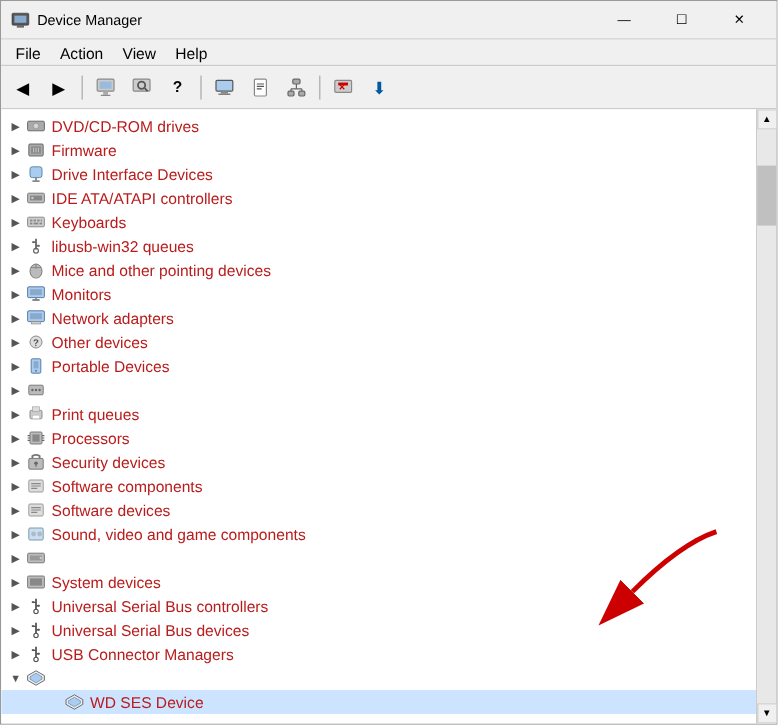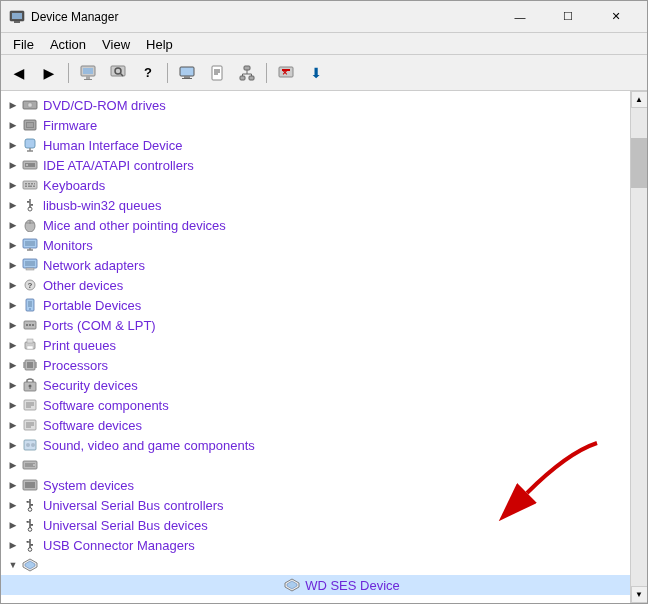--- a/index.html
+++ b/index.html
@@ -168,7 +168,7 @@
     }
     .item-label {
       font-size: 13px;
-      color: #6d28d9;
+      color: #b91c1c;
     }
     .content-wrapper {
       position: relative;

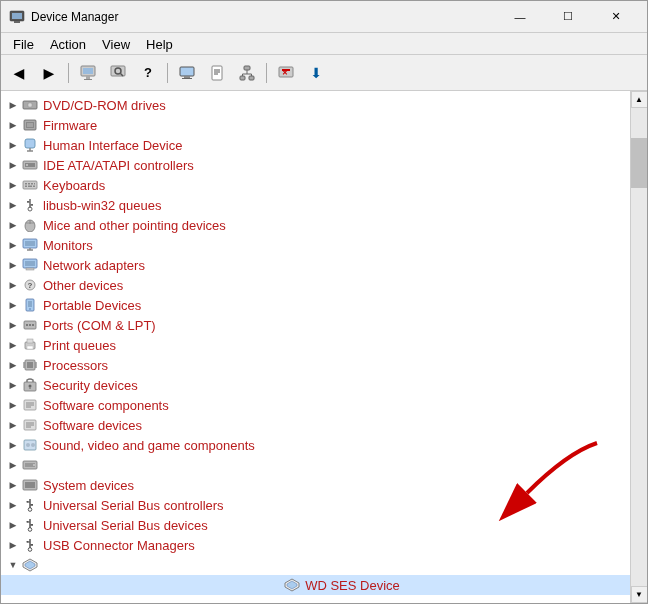--- a/index.html
+++ b/index.html
@@ -302,7 +302,7 @@
             <line x1="5" y1="13" x2="11" y2="13" stroke="#888" stroke-width="1.5"></line>
           </svg>
         </div>
-        <span class="item-label">Human Interface Device</span>
+        <span class="item-label">Drive Interface Devices</span>
       </div>
 
       <div class="tree-item">

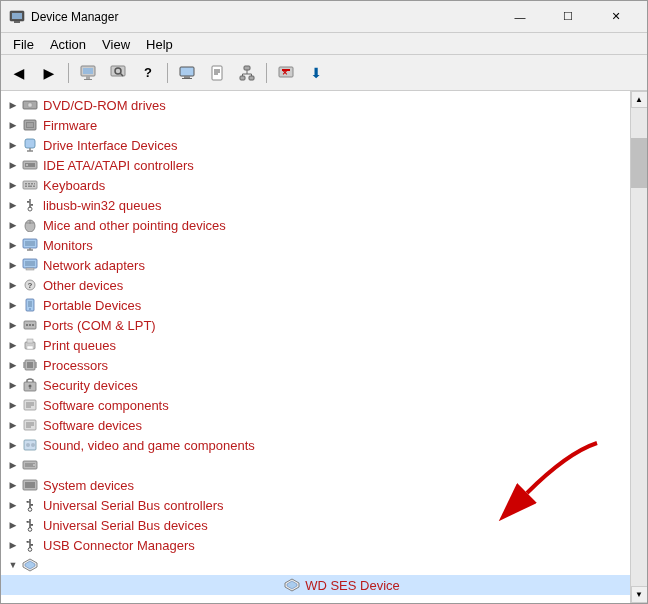--- a/index.html
+++ b/index.html
@@ -419,7 +419,6 @@
             <circle cx="11" cy="7" r="1" fill="#666"></circle>
           </svg>
         </div>
-        <span class="item-label">Ports (COM &amp; LPT)</span>
       </div>
 
       <div class="tree-item">

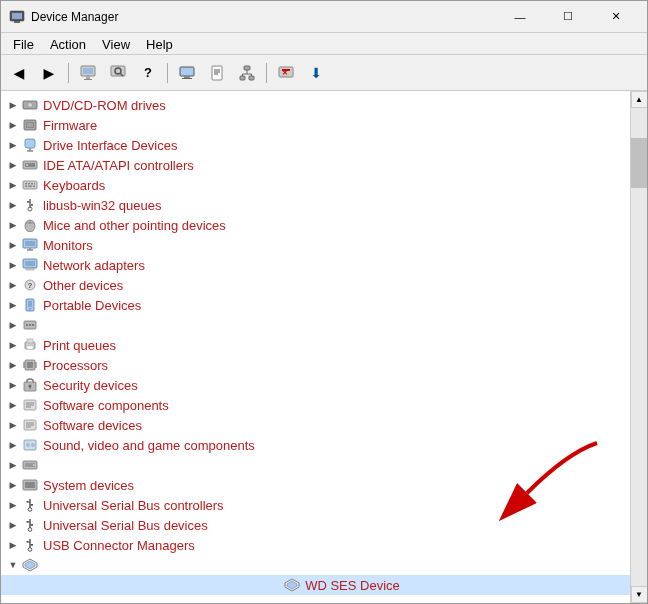--- a/index.html
+++ b/index.html
@@ -578,7 +578,7 @@
         </div>
       </div>
 
-      <div class="tree-item selected" style="padding-left: 36px; justify-content: center;">
+      <div class="tree-item selected" style="padding-left: 36px;">
         <div class="expand-btn" style="visibility:hidden;"></div>
         <div class="item-icon">
           <svg width="16" height="14" viewBox="0 0 16 14">

